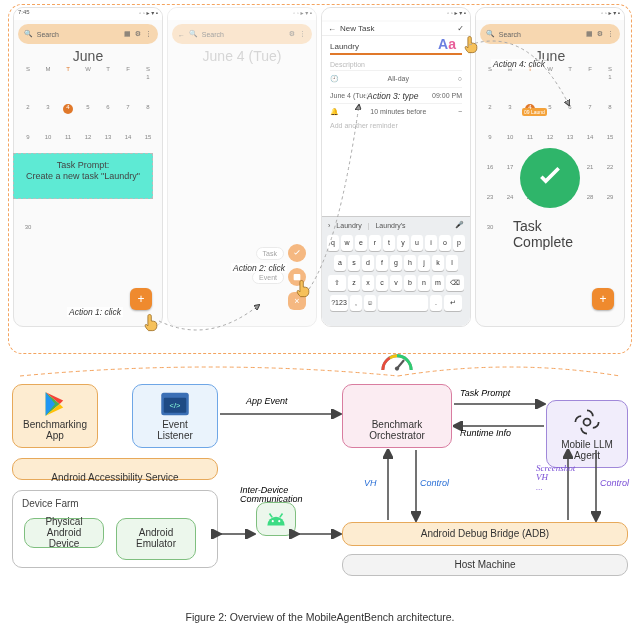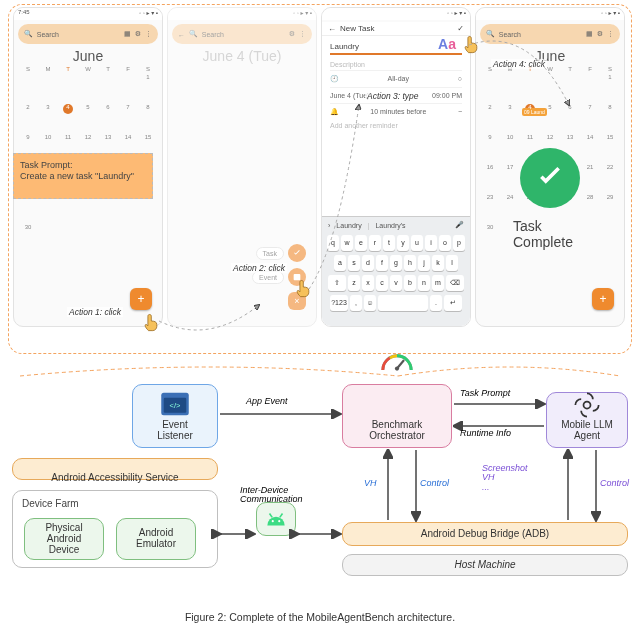--- a/index.html
+++ b/index.html
@@ -54,7 +54,7 @@
   .completelabel { position: absolute; left: 50%; top: 210px; transform: translateX(-50%); font-size: 14px; color: #444; }
 
   
-  .prompt { position: absolute; left: 4px; top: 148px; width: 140px; height: 46px; border: 1px dashed #bbb; background: #fdba74; padding: 6px; font-size: 9px; color: #444; line-height: 1.25; }
+  .prompt { position: absolute; left: 4px; top: 148px; width: 140px; height: 46px; border: 1px dashed #bbb; background: #5eead4; padding: 6px; font-size: 9px; color: #444; line-height: 1.25; text-align: center; }
 
   
   .alabel { position: absolute; font-size: 8.5px; font-style: italic; color: #333; background: rgba(255,255,255,.7); padding: 0 2px; }

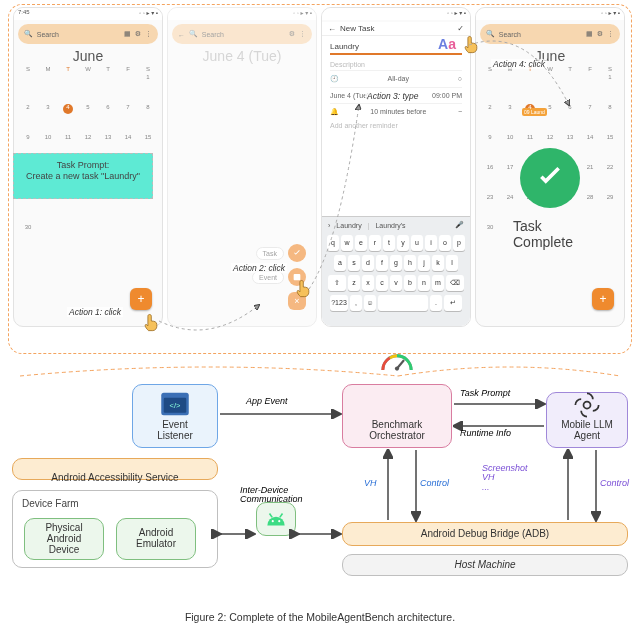--- a/index.html
+++ b/index.html
@@ -416,6 +416,18 @@
 
 <div class="arch">
 
+  <div class="box b-benchapp">
+    <div class="ico">
+      <svg width="28" height="28" viewBox="0 0 48 48">
+          <path fill="#4caf50" d="M8 4l24 20L8 44z"></path>
+          <path fill="#f44336" d="M8 4l30 14-6 6z"></path>
+          <path fill="#ffc107" d="M8 44l30-14-6-6z"></path>
+          <path fill="#2196f3" d="M8 4v40l16-20z"></path>
+        </svg>
+    </div>
+    <div class="lbl" style="white-space: pre-line;">Benchmarking
+App</div>
+  </div>
 
   <div class="box b-eventlis">
     <div class="ico">

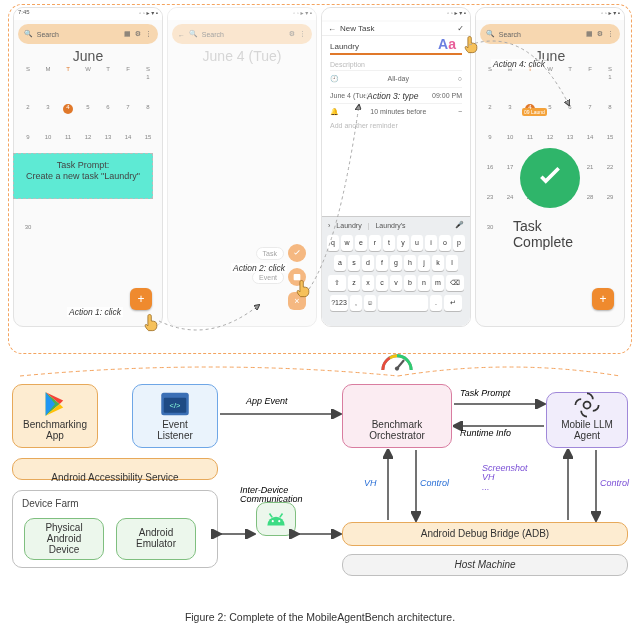--- a/index.html
+++ b/index.html
@@ -71,7 +71,7 @@
   .b-benchapp { left: 4px;  top: 4px;  width: 86px; height: 64px; border-color: #e7a95a; background: #fdecd1; }
   .b-eventlis { left: 124px; top: 4px;  width: 86px; height: 64px; border-color: #6ea6e6; background: #eaf3fc; }
   .b-orch     { left: 334px; top: 4px;  width: 110px; height: 64px; border-color: #d97da0; background: #fbecf2; gap: 46px; }
-  .b-agent    { left: 538px; top: 12px;  width: 82px; height: 56px; border-color: #a088d9; background: #f1edfb; }
+  .b-agent    { left: 538px; top: 20px;  width: 82px; height: 68px; border-color: #a088d9; background: #f1edfb; }
   .b-a11y     { left: 4px;  top: 78px; width: 206px; height: 22px; border-color: #e7a95a; background: #fdecd1; justify-content: center; }
   .b-farm     { left: 4px;  top: 110px; width: 206px; height: 78px; border-color: #bfbfbf; background: #fff; align-items: flex-start; justify-content: flex-start; }
   .b-physical { left: 16px; top: 138px; width: 80px; height: 42px; border-color: #7fbf7f; background: #ecf7ec; justify-content: center; }

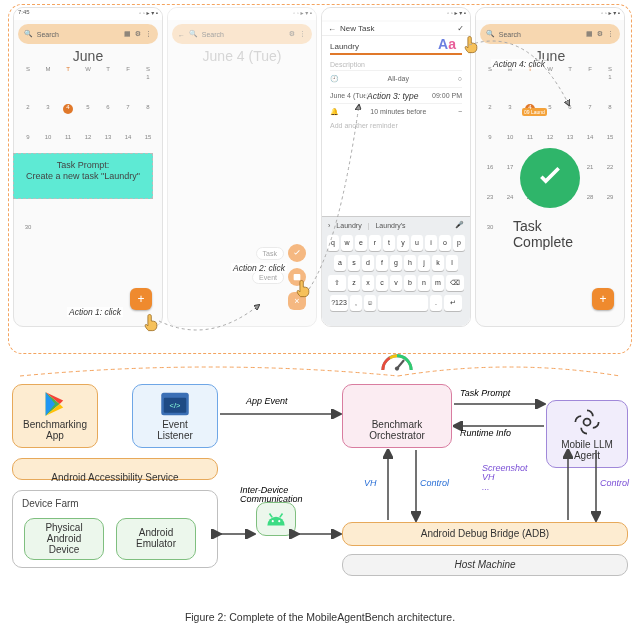--- a/index.html
+++ b/index.html
@@ -531,7 +531,7 @@
   <div class="edgetxt" style="left: 452px; top: 48px; white-space: pre-line;">Runtime Info</div>
   <div class="edgetxt blue" style="left: 356px; top: 98px; white-space: pre-line;">VH</div>
   <div class="edgetxt blue" style="left: 412px; top: 98px; white-space: pre-line;">Control</div>
-  <div class="edgetxt purple" style="left: 474px; top: 84px; line-height: 1.05; white-space: pre-line;">Screenshot
+  <div class="edgetxt purple" style="left: 528px; top: 84px; line-height: 1.05; white-space: pre-line; font-family: Liberation Serif, serif;">Screenshot
 VH
 ...</div>
   <div class="edgetxt purple" style="left: 592px; top: 98px; white-space: pre-line;">Control</div>

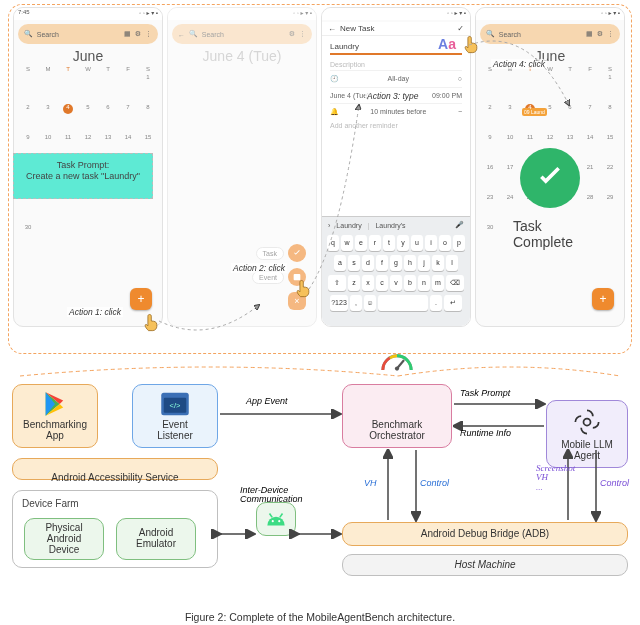--- a/index.html
+++ b/index.html
@@ -74,7 +74,7 @@
   .b-agent    { left: 538px; top: 20px;  width: 82px; height: 68px; border-color: #a088d9; background: #f1edfb; }
   .b-a11y     { left: 4px;  top: 78px; width: 206px; height: 22px; border-color: #e7a95a; background: #fdecd1; justify-content: center; }
   .b-farm     { left: 4px;  top: 110px; width: 206px; height: 78px; border-color: #bfbfbf; background: #fff; align-items: flex-start; justify-content: flex-start; }
-  .b-physical { left: 16px; top: 138px; width: 80px; height: 42px; border-color: #7fbf7f; background: #ecf7ec; justify-content: center; }
+  .b-physical { left: 16px; top: 138px; width: 80px; height: 30px; border-color: #7fbf7f; background: #ecf7ec; justify-content: center; }
   .b-emu      { left: 108px; top: 138px; width: 80px; height: 42px; border-color: #7fbf7f; background: #ecf7ec; justify-content: center; }
   .b-adb      { left: 334px; top: 142px; width: 286px; height: 24px; border-color: #e7a95a; background: #fdecd1; justify-content: center; }
   .b-host     { left: 334px; top: 174px; width: 286px; height: 22px; border-color: #bfbfbf; background: #f3f3f3; justify-content: center; }

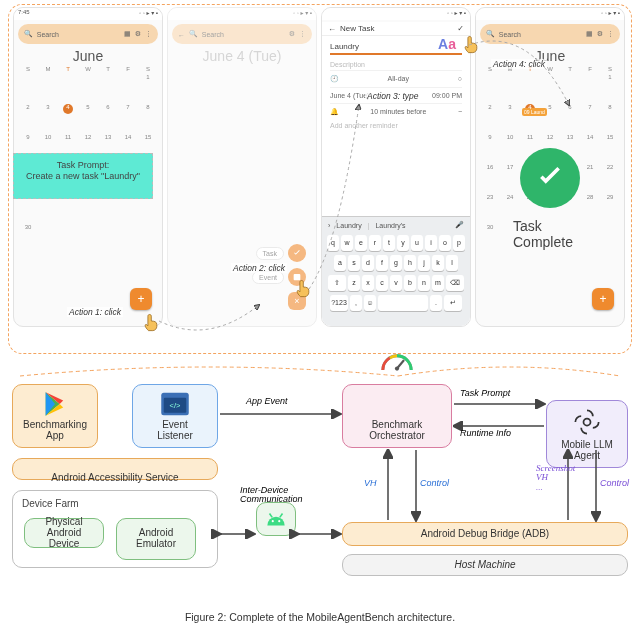--- a/index.html
+++ b/index.html
@@ -501,7 +501,7 @@
     <div class="lbl" style="white-space: pre-line;">Android Debug Bridge (ADB)</div>
   </div>
   <div class="box b-host">
-    <div class="lbl" style="white-space: pre-line; font-style: italic;">Host Machine</div>
+    <div class="lbl" style="white-space: pre-line;">Host Machine</div>
   </div>
 
   <svg class="edge" style="left:0;top:0;width:624px;height:200px;overflow:visible">

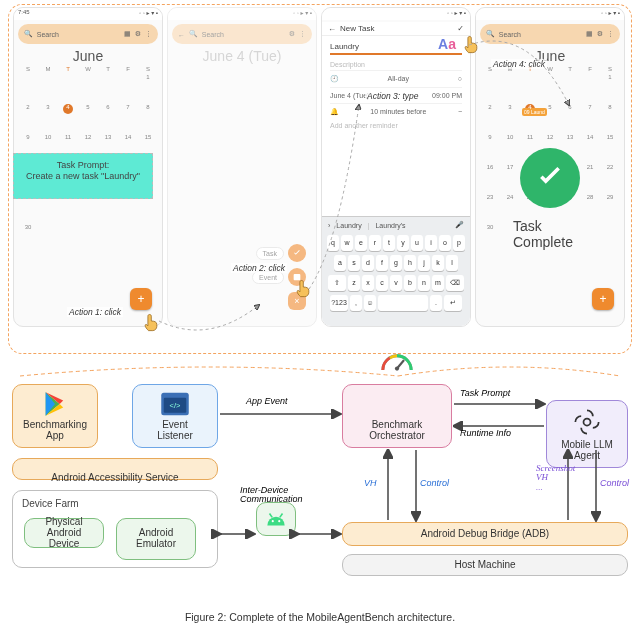--- a/index.html
+++ b/index.html
@@ -539,6 +539,6 @@
 Communication</div>
 </div>
 
-<div class="caption" style="white-space: pre-line;">Figure 2: Complete of the MobileAgentBench architecture.</div>
+<div class="caption" style="white-space: pre-line;">Figure 2: Overview of the MobileAgentBench architecture.</div>
 
 </body></html>

